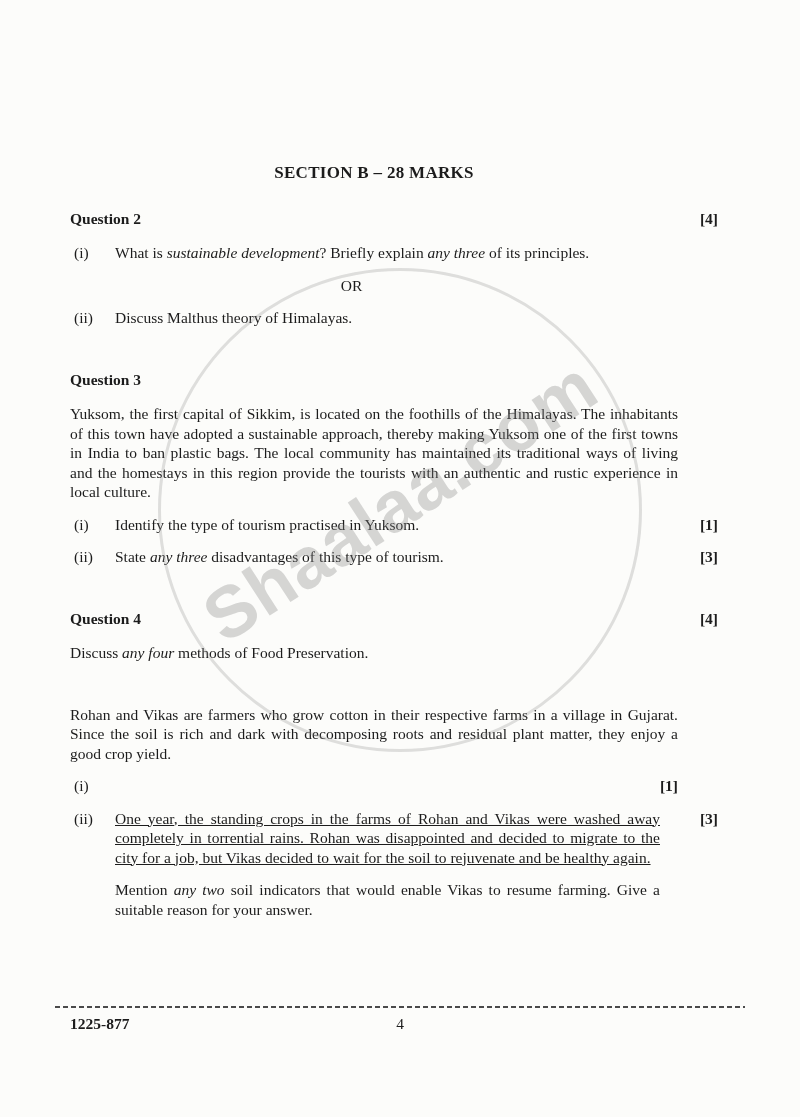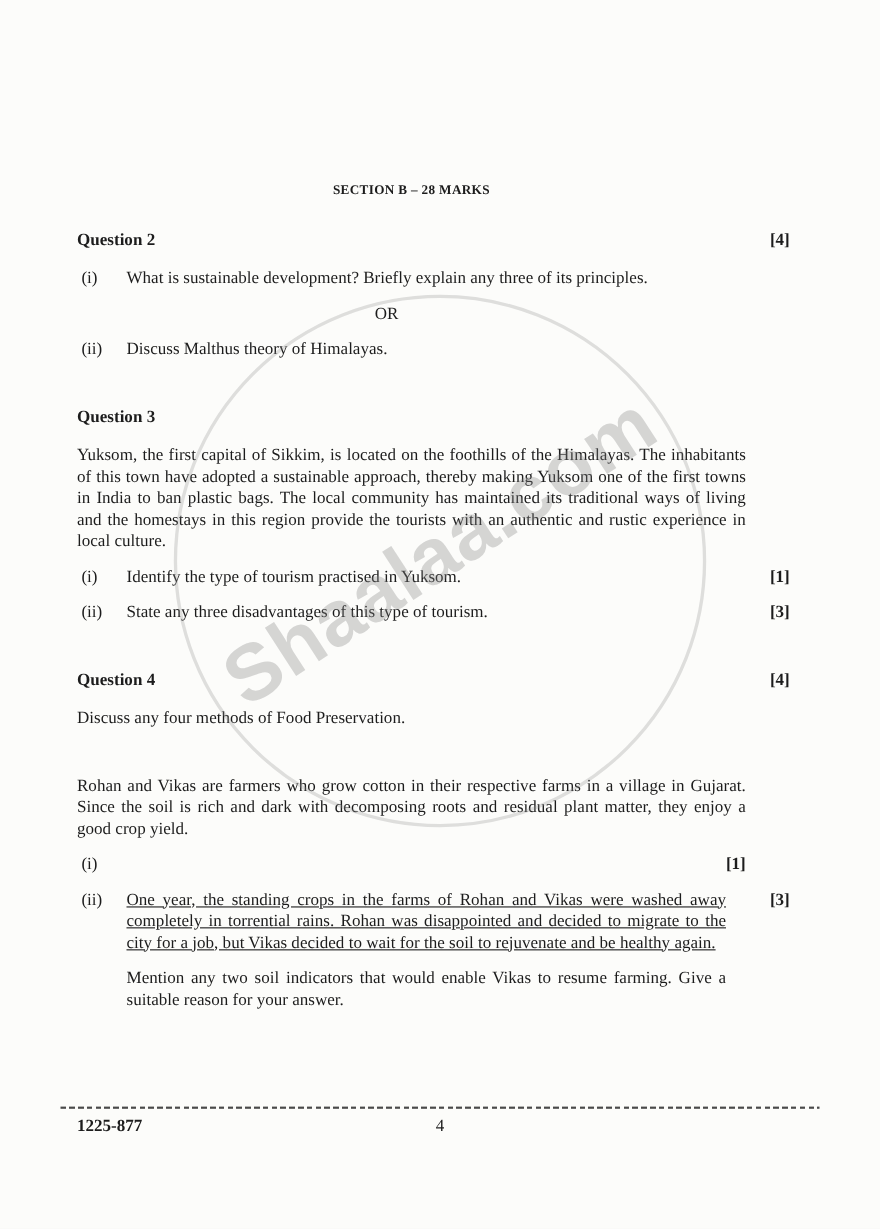--- a/index.html
+++ b/index.html
@@ -24,7 +24,7 @@
   .section-title{
     text-align:center;
     font-weight:bold;
-    font-size:12px;
+    font-size:17px;
     letter-spacing:.3px;
     margin:0 40px 26px 0;
   }

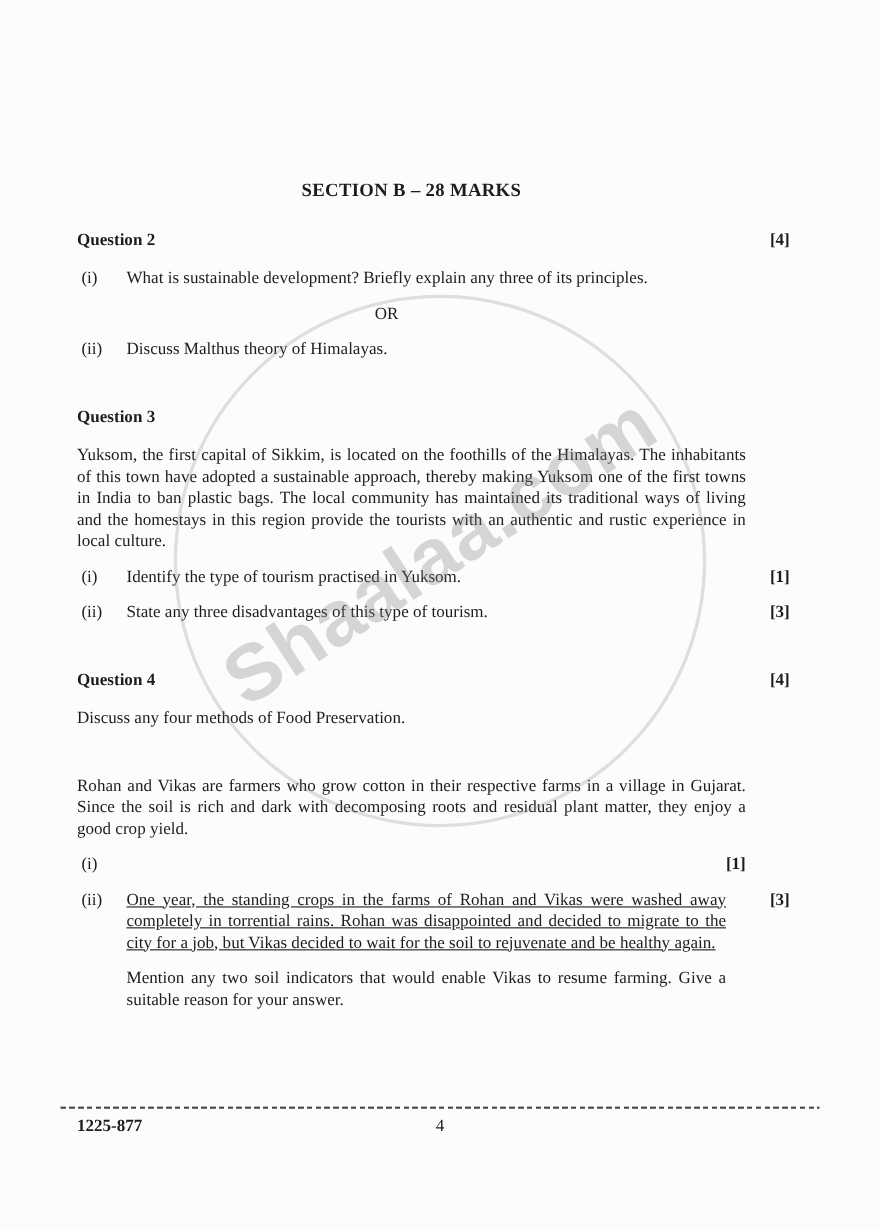--- a/index.html
+++ b/index.html
@@ -55,7 +55,7 @@
   .part-num{padding-left:4px;}
   .part-text{text-align:justify;padding-right:18px;}
   .part-text .para2{margin-top:13px;}
-  .it{}
+  .it{font-style:italic;}
   .or-row{
     text-align:center;
     font-weight:normal;

